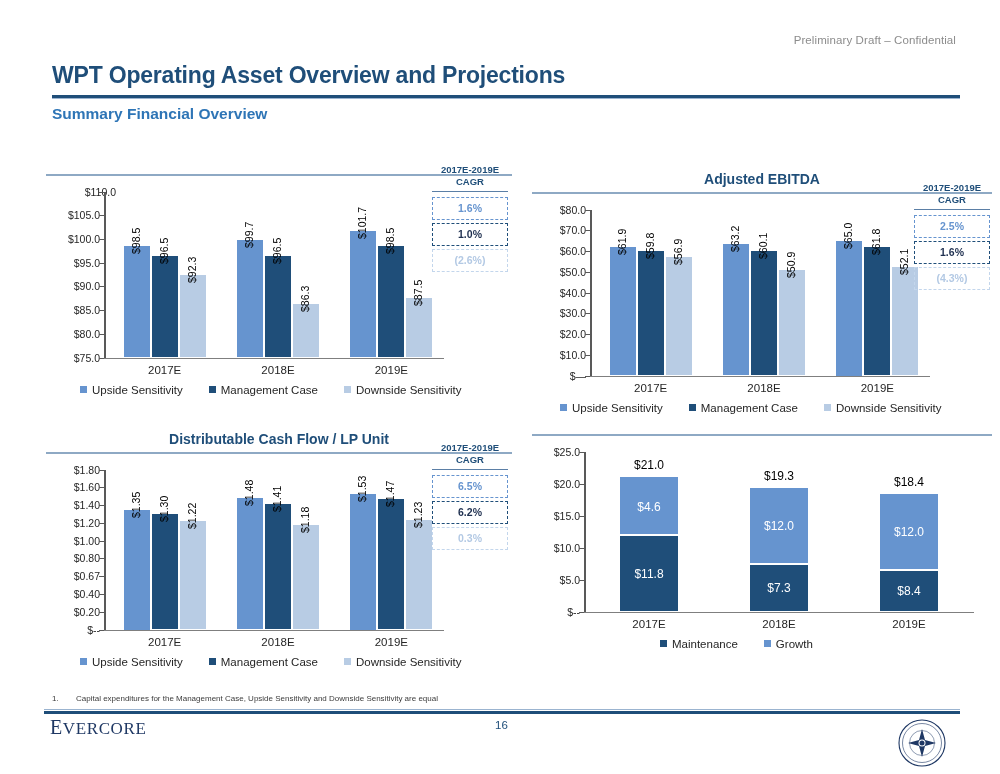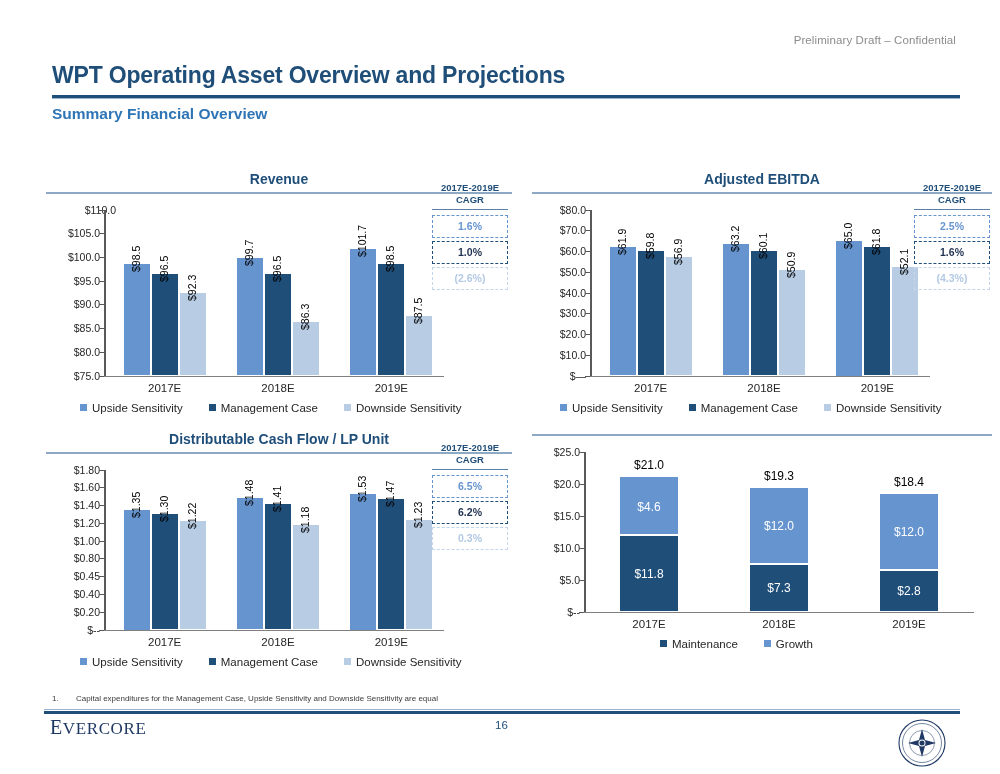--- a/index.html
+++ b/index.html
@@ -133,7 +133,6 @@
   <div class="subtitle">Summary Financial Overview</div>
 
   <div class="chart" id="chart-revenue" style="left:46px;top:170px;width:466px;height:250px;">
-    <div class="chart-title">Revenue</div>
     <div class="chart-rule"></div>
     <div class="plot" style="height:210px;">
         <div class="y-lab" style="top: 16px; right: 396px;">$110.0</div>

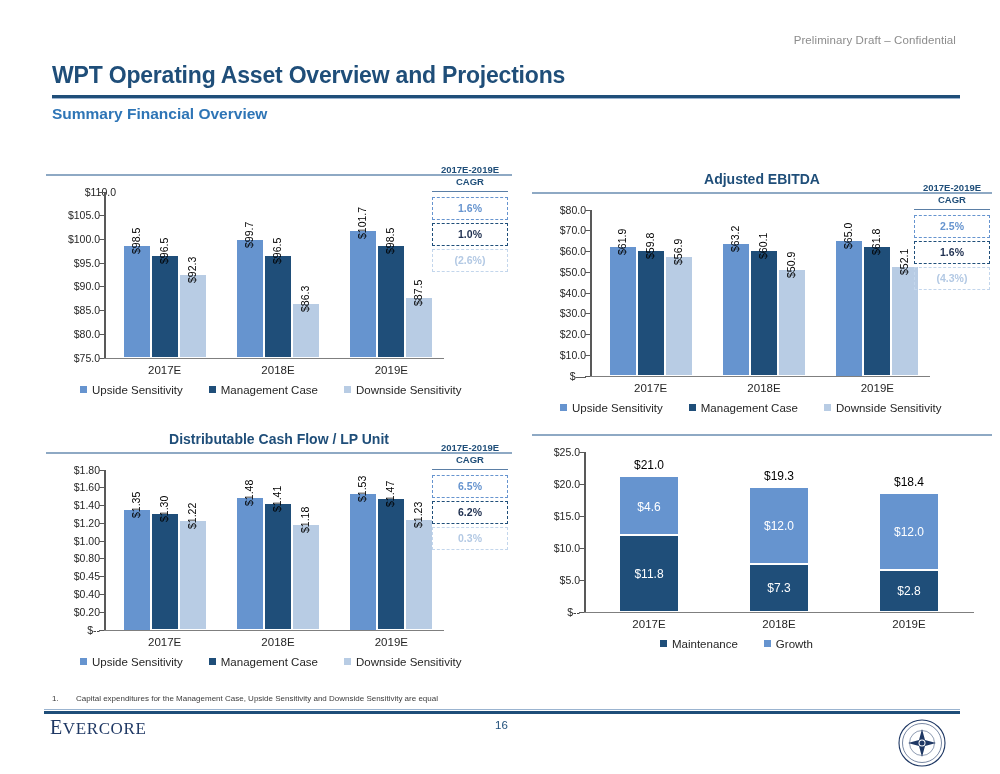--- a/index.html
+++ b/index.html
@@ -289,7 +289,7 @@
         <div class="tick" style="left: 53px; top: 87.1111px;"></div>
         <div class="y-lab" style="top: 104.889px; right: 412px;">$0.80</div>
         <div class="tick" style="left: 53px; top: 104.889px;"></div>
-        <div class="y-lab" style="top: 122.667px; right: 412px;">$0.45</div>
+        <div class="y-lab" style="top: 122.667px; right: 412px;">$0.67</div>
         <div class="tick" style="left: 53px; top: 122.667px;"></div>
         <div class="y-lab" style="top: 140.444px; right: 412px;">$0.40</div>
         <div class="tick" style="left: 53px; top: 140.444px;"></div>

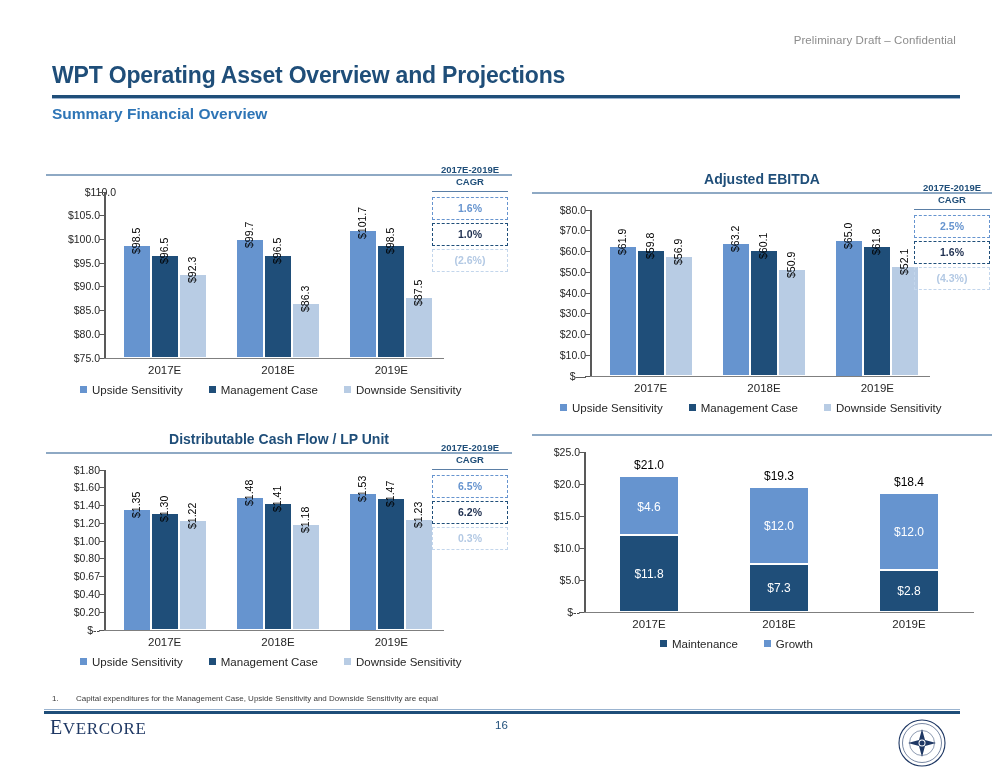--- a/index.html
+++ b/index.html
@@ -378,7 +378,7 @@
         <div class="x-lab" style="left: 247px; top: 182px;">2018E</div>
         <div class="bar bar-maint" style="left: 348px; width: 58px; height: 40.96px; top: 135.04px;"></div>
         <div class="bar bar-growth" style="left: 348px; width: 58px; height: 75.3px; top: 58.24px;"></div>
-        <div class="stack-lab" style="left: 377px; top: 155.52px;">$2.8</div>
+        <div class="stack-lab" style="left: 377px; top: 155.52px;">$8.4</div>
         <div class="stack-lab" style="left: 377px; top: 96.64px;">$12.0</div>
         <div class="total-lab" style="left: 377px; top: 39.24px;">$18.4</div>
         <div class="x-lab" style="left: 377px; top: 182px;">2019E</div>

